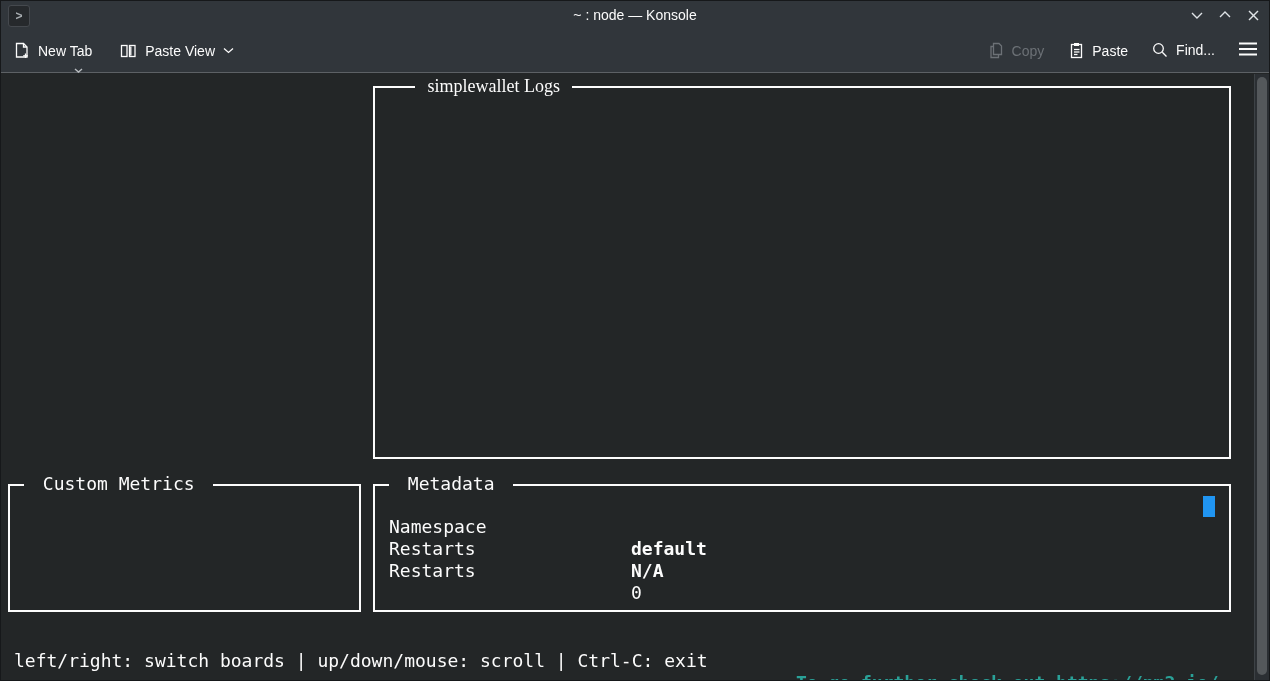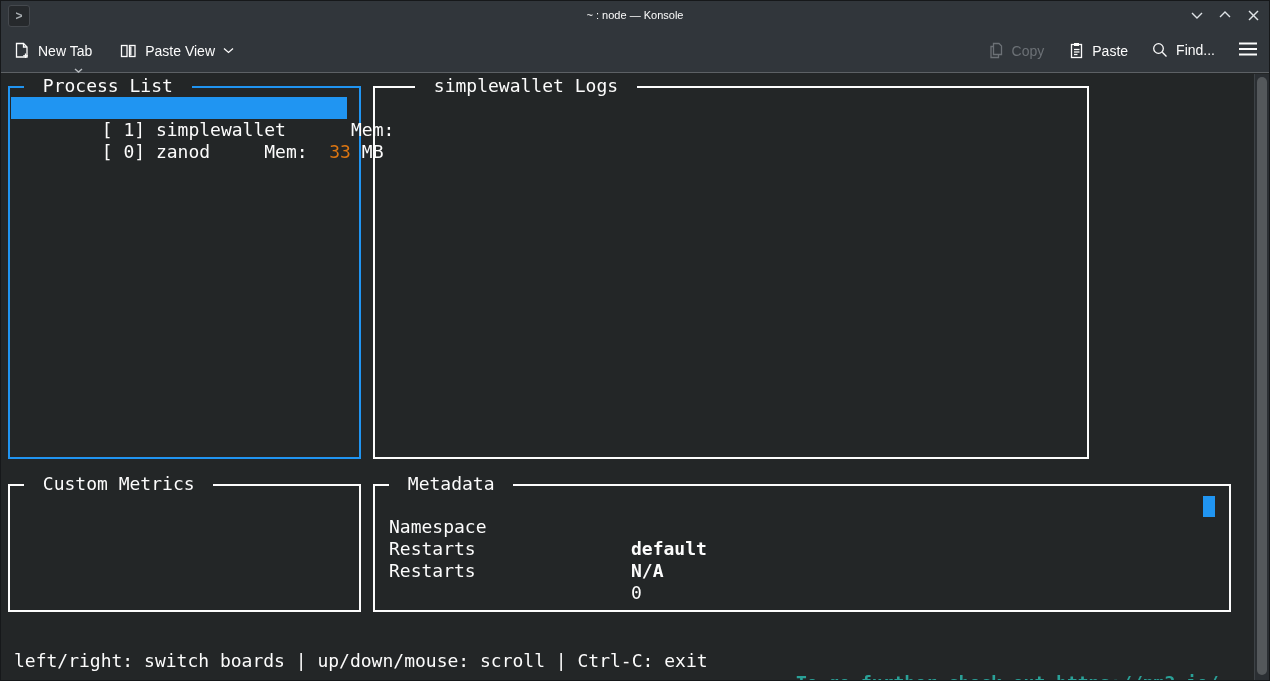--- a/index.html
+++ b/index.html
@@ -12,7 +12,7 @@
   .win-icon{position:absolute;left:7px;top:4px;width:20px;height:20px;background:#26292c;
             border:1px solid #45494e;border-radius:3px;color:#a9aeb2;display:flex;
             align-items:center;justify-content:center;font-size:12px;font-weight:bold;}
-  .title{flex:1;text-align:center;color:#fcfcfc;font-size:11px;}
+  .title{flex:1;text-align:center;color:#fcfcfc;font-size:14px;}
   .win-controls{position:absolute;right:6px;top:0;height:28px;display:flex;gap:8px;align-items:center;}
   .wc-btn{width:20px;height:20px;display:flex;align-items:center;justify-content:center;cursor:default;}
   .wc-btn svg{stroke:#dfe3e6;stroke-width:1.4;fill:none;}

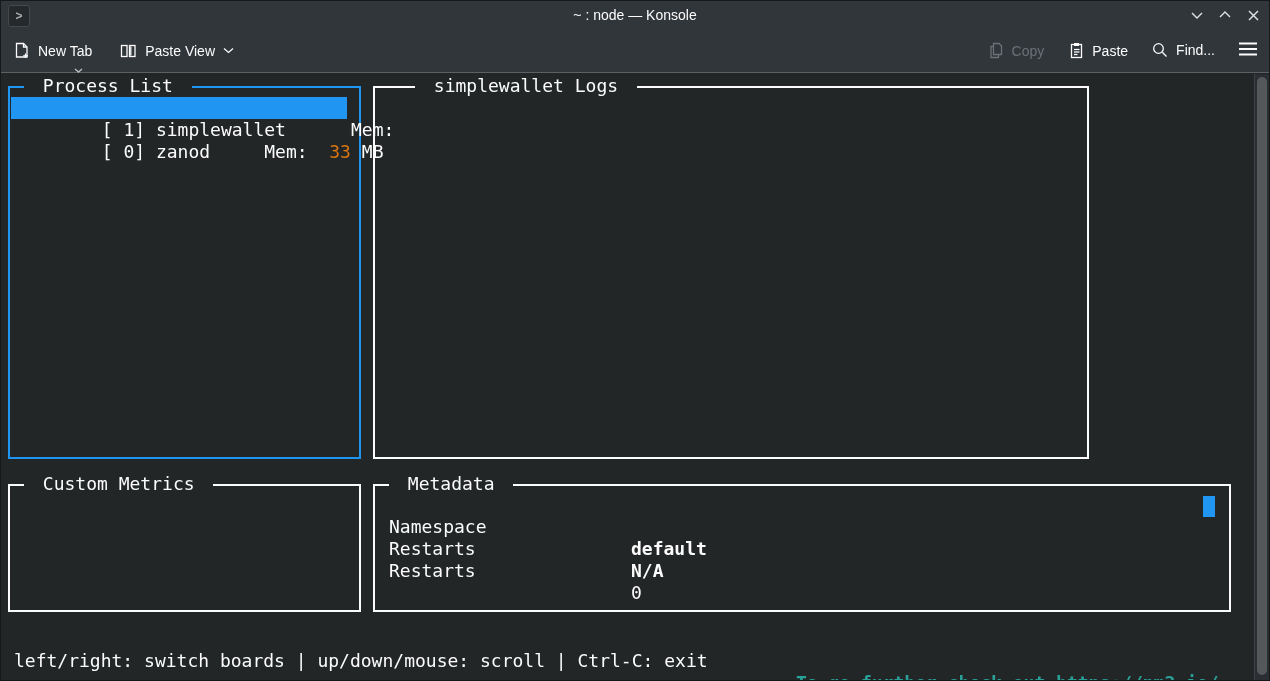--- a/index.html
+++ b/index.html
@@ -159,15 +159,6 @@
 
   <div class="terminal">
 
-    <div class="tbox blue" id="box-process">
-      <div class="btitle" style="left:14px;"> Process List </div>
-      <div class="prow selected">
-        <span>[ 1] simplewallet      Mem:</span>
-      </div>
-      <div class="prow row2">
-        <span>[ 0] zanod     Mem:  </span><span class="mem-orange">33</span><span> MB</span>
-      </div>
-    </div>
 
     <div class="tbox" id="box-logs">
       <div class="btitle" style="left:40px;"> simplewallet Logs </div>

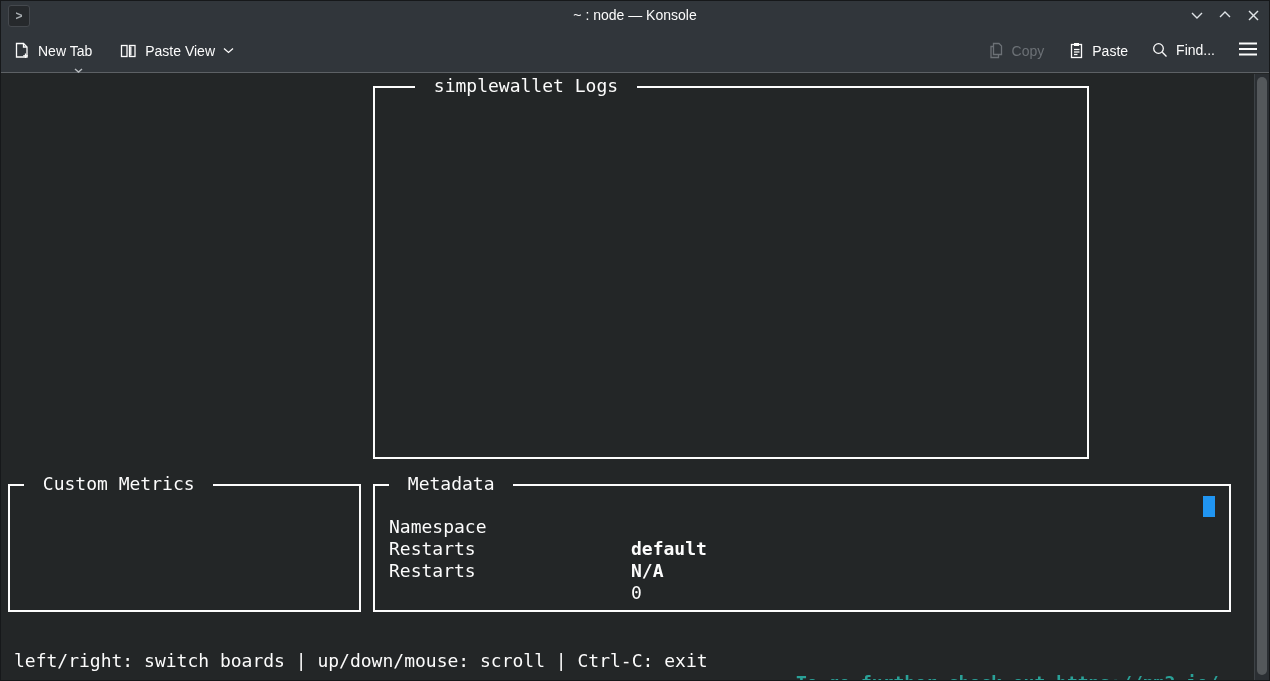--- a/index.html
+++ b/index.html
@@ -38,7 +38,7 @@
   .btitle{position:absolute;top:-13px;background:#232627;padding:0 8px;white-space:pre;}
 
   #box-process{left:7px;top:12px;width:353px;height:373px;}
-  #box-logs{left:372px;top:12px;width:716px;height:373px;}
+  #box-logs{left:372px;top:12px;width:858px;height:373px;font-family:Liberation Serif, serif;}
   #box-metrics{left:7px;top:410px;width:353px;height:128px;}
   #box-metadata{left:372px;top:410px;width:858px;height:128px;text-align:center;}
 

